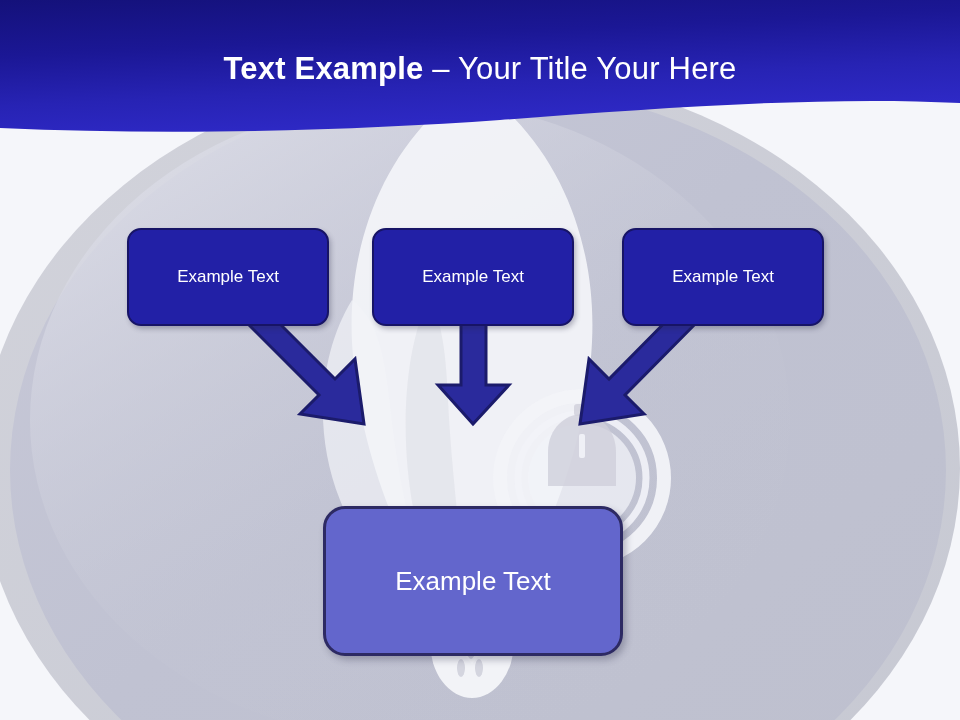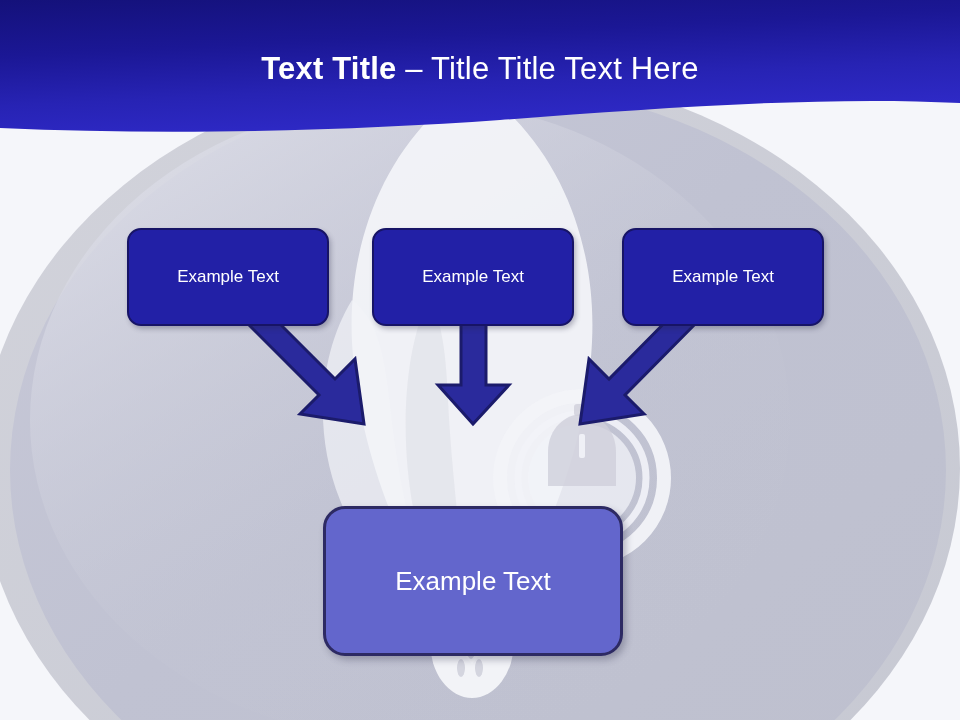--- a/index.html
+++ b/index.html
@@ -188,7 +188,7 @@
   </svg>
 
   <div id="header-title">
-    <span class="strong">Text Title</span><span class="light"> – </span><span class="light">Title Title Text Here</span>
+    <span class="strong">Text Example</span><span class="light"> – </span><span class="light">Title Title Text Here</span>
   </div>
 
   <svg id="arrow-layer" viewBox="0 0 960 720" width="960" height="720" xmlns="http://www.w3.org/2000/svg">

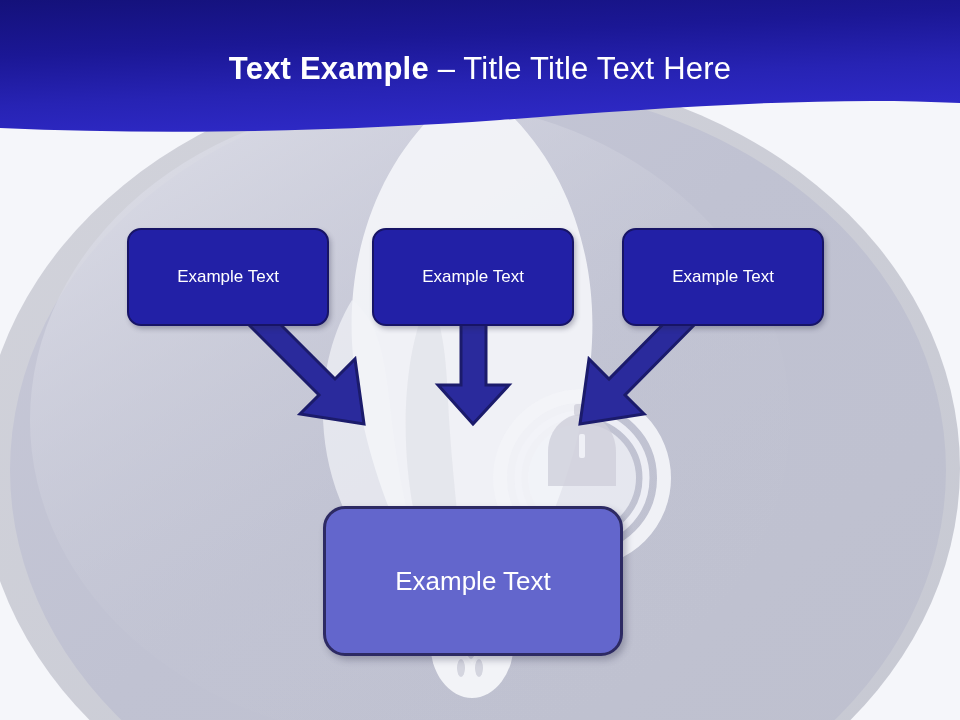--- a/index.html
+++ b/index.html
@@ -188,7 +188,7 @@
   </svg>
 
   <div id="header-title">
-    <span class="strong">Text Example</span><span class="light"> – </span><span class="light">Title Title Text Here</span>
+    <span class="strong">Text Example</span><span class="light"> – </span><span class="light">Your Title Your Here</span>
   </div>
 
   <svg id="arrow-layer" viewBox="0 0 960 720" width="960" height="720" xmlns="http://www.w3.org/2000/svg">

